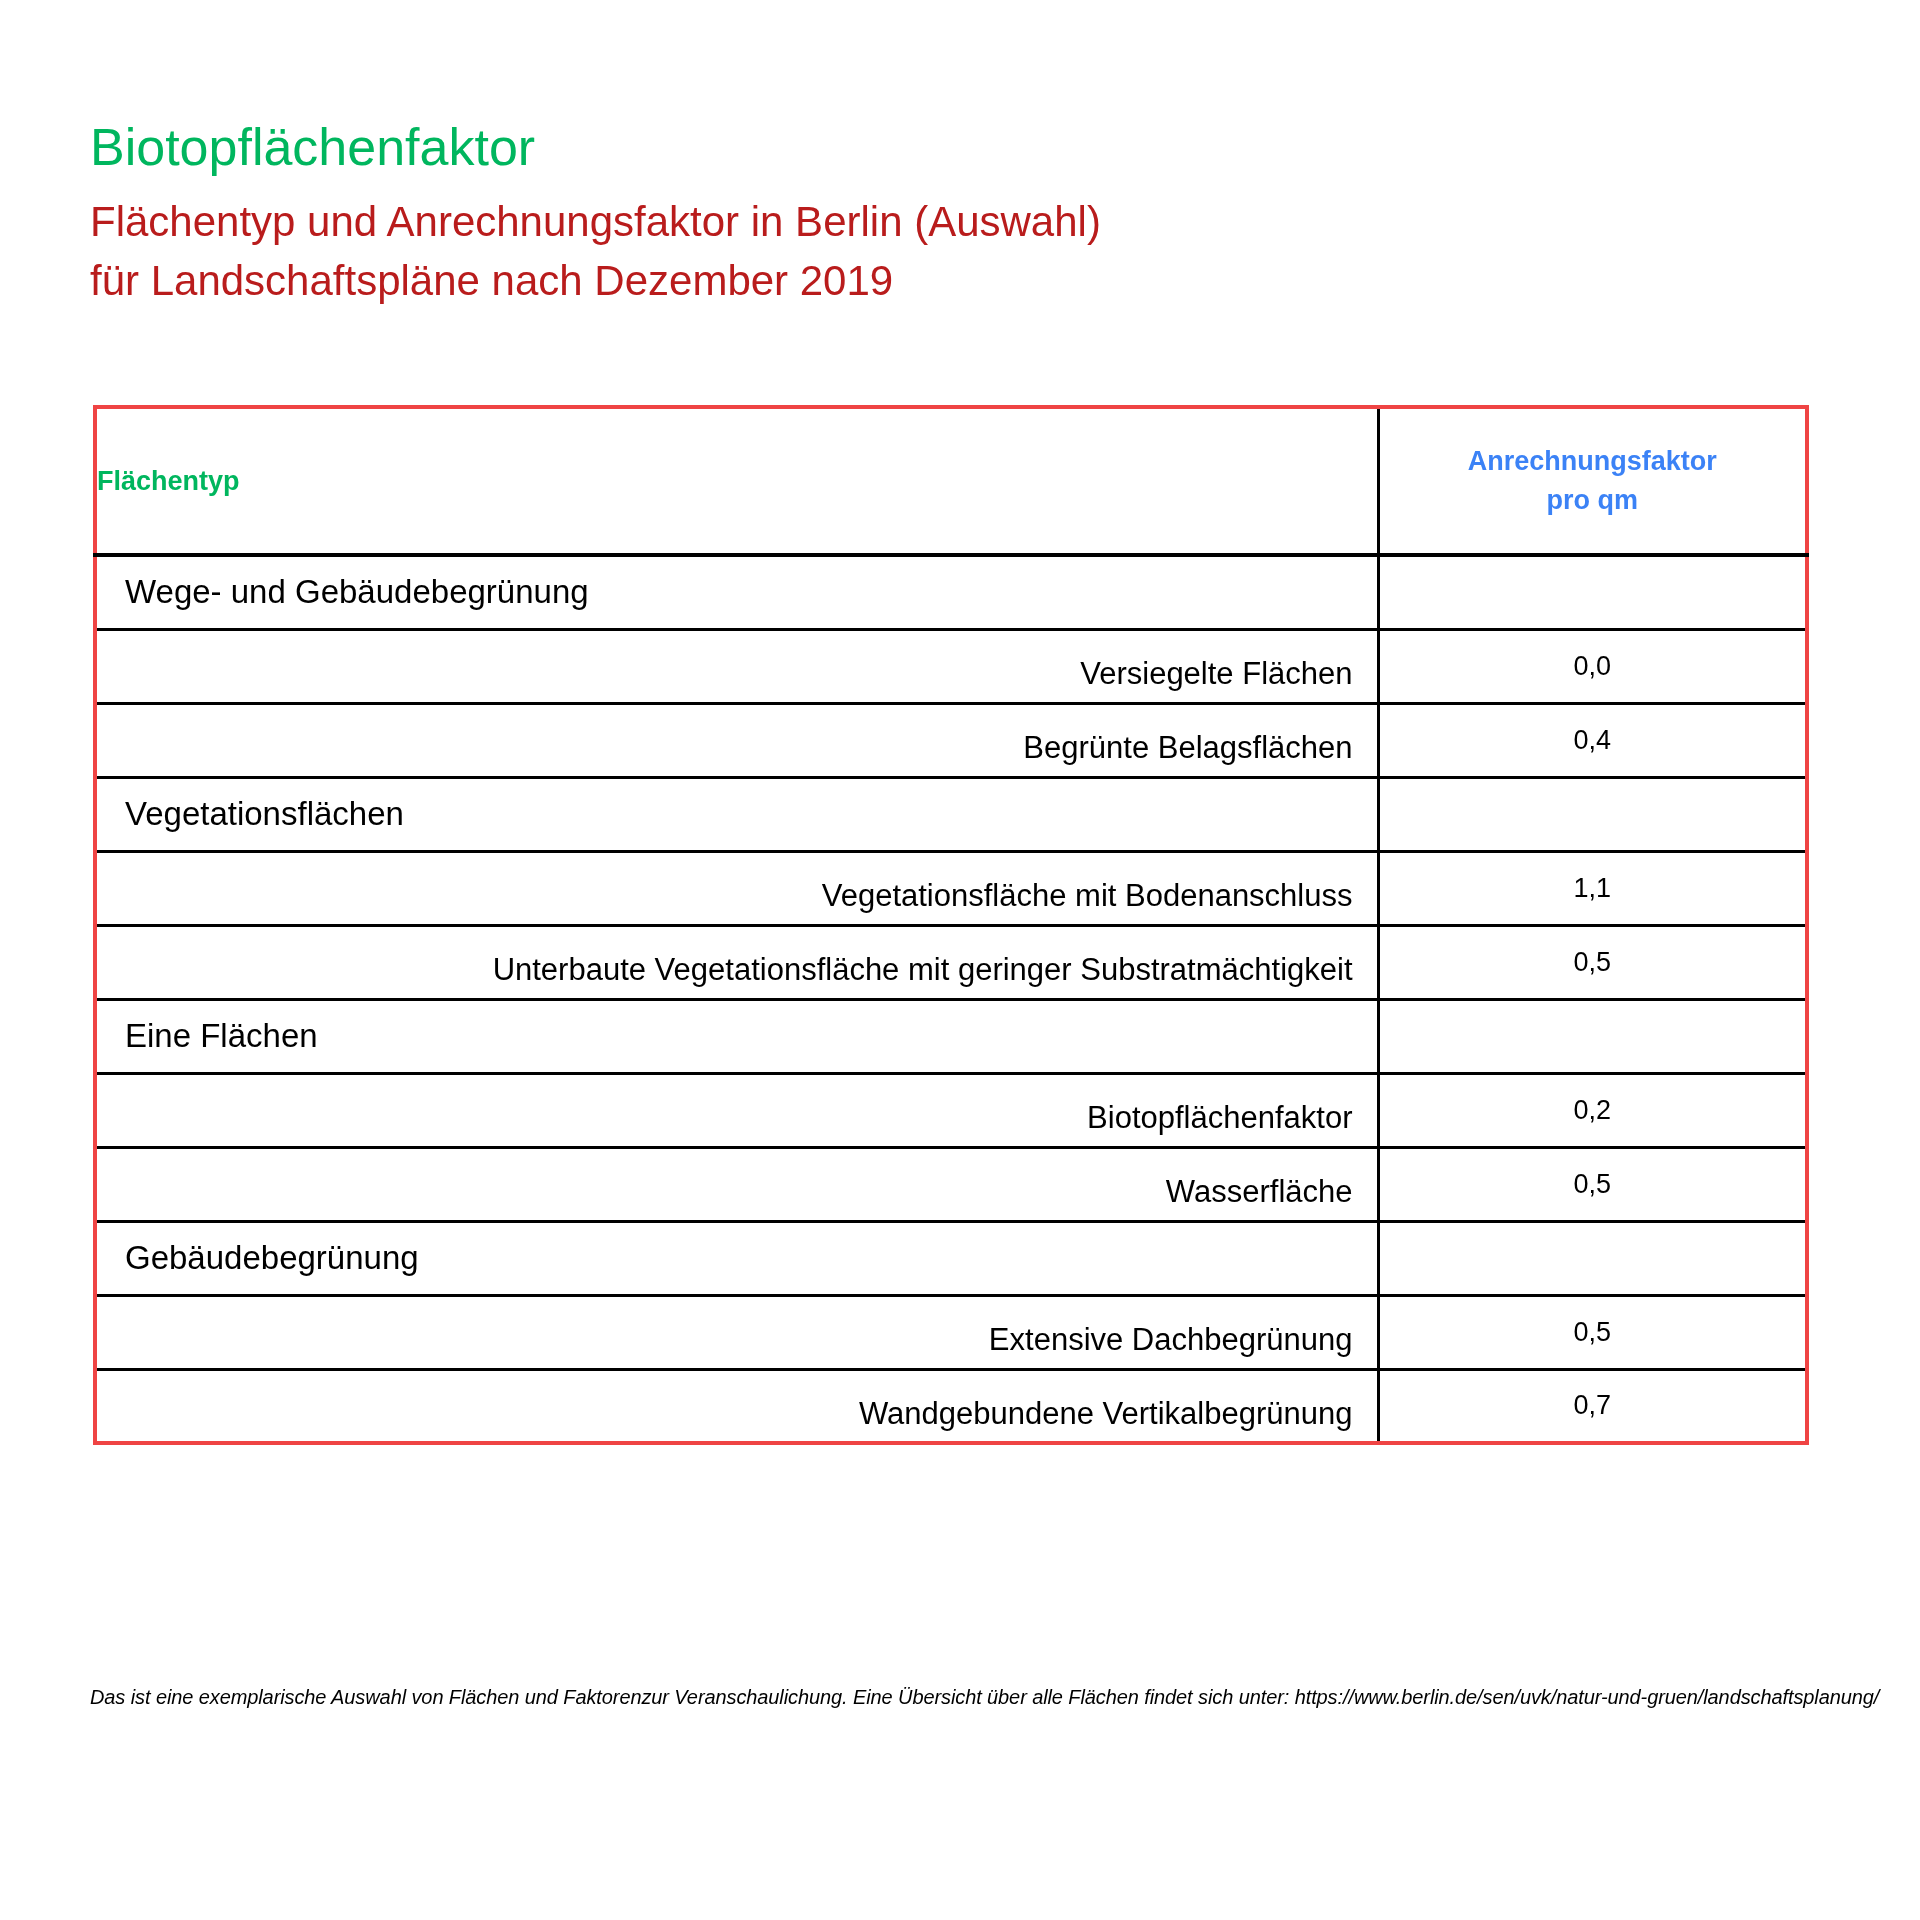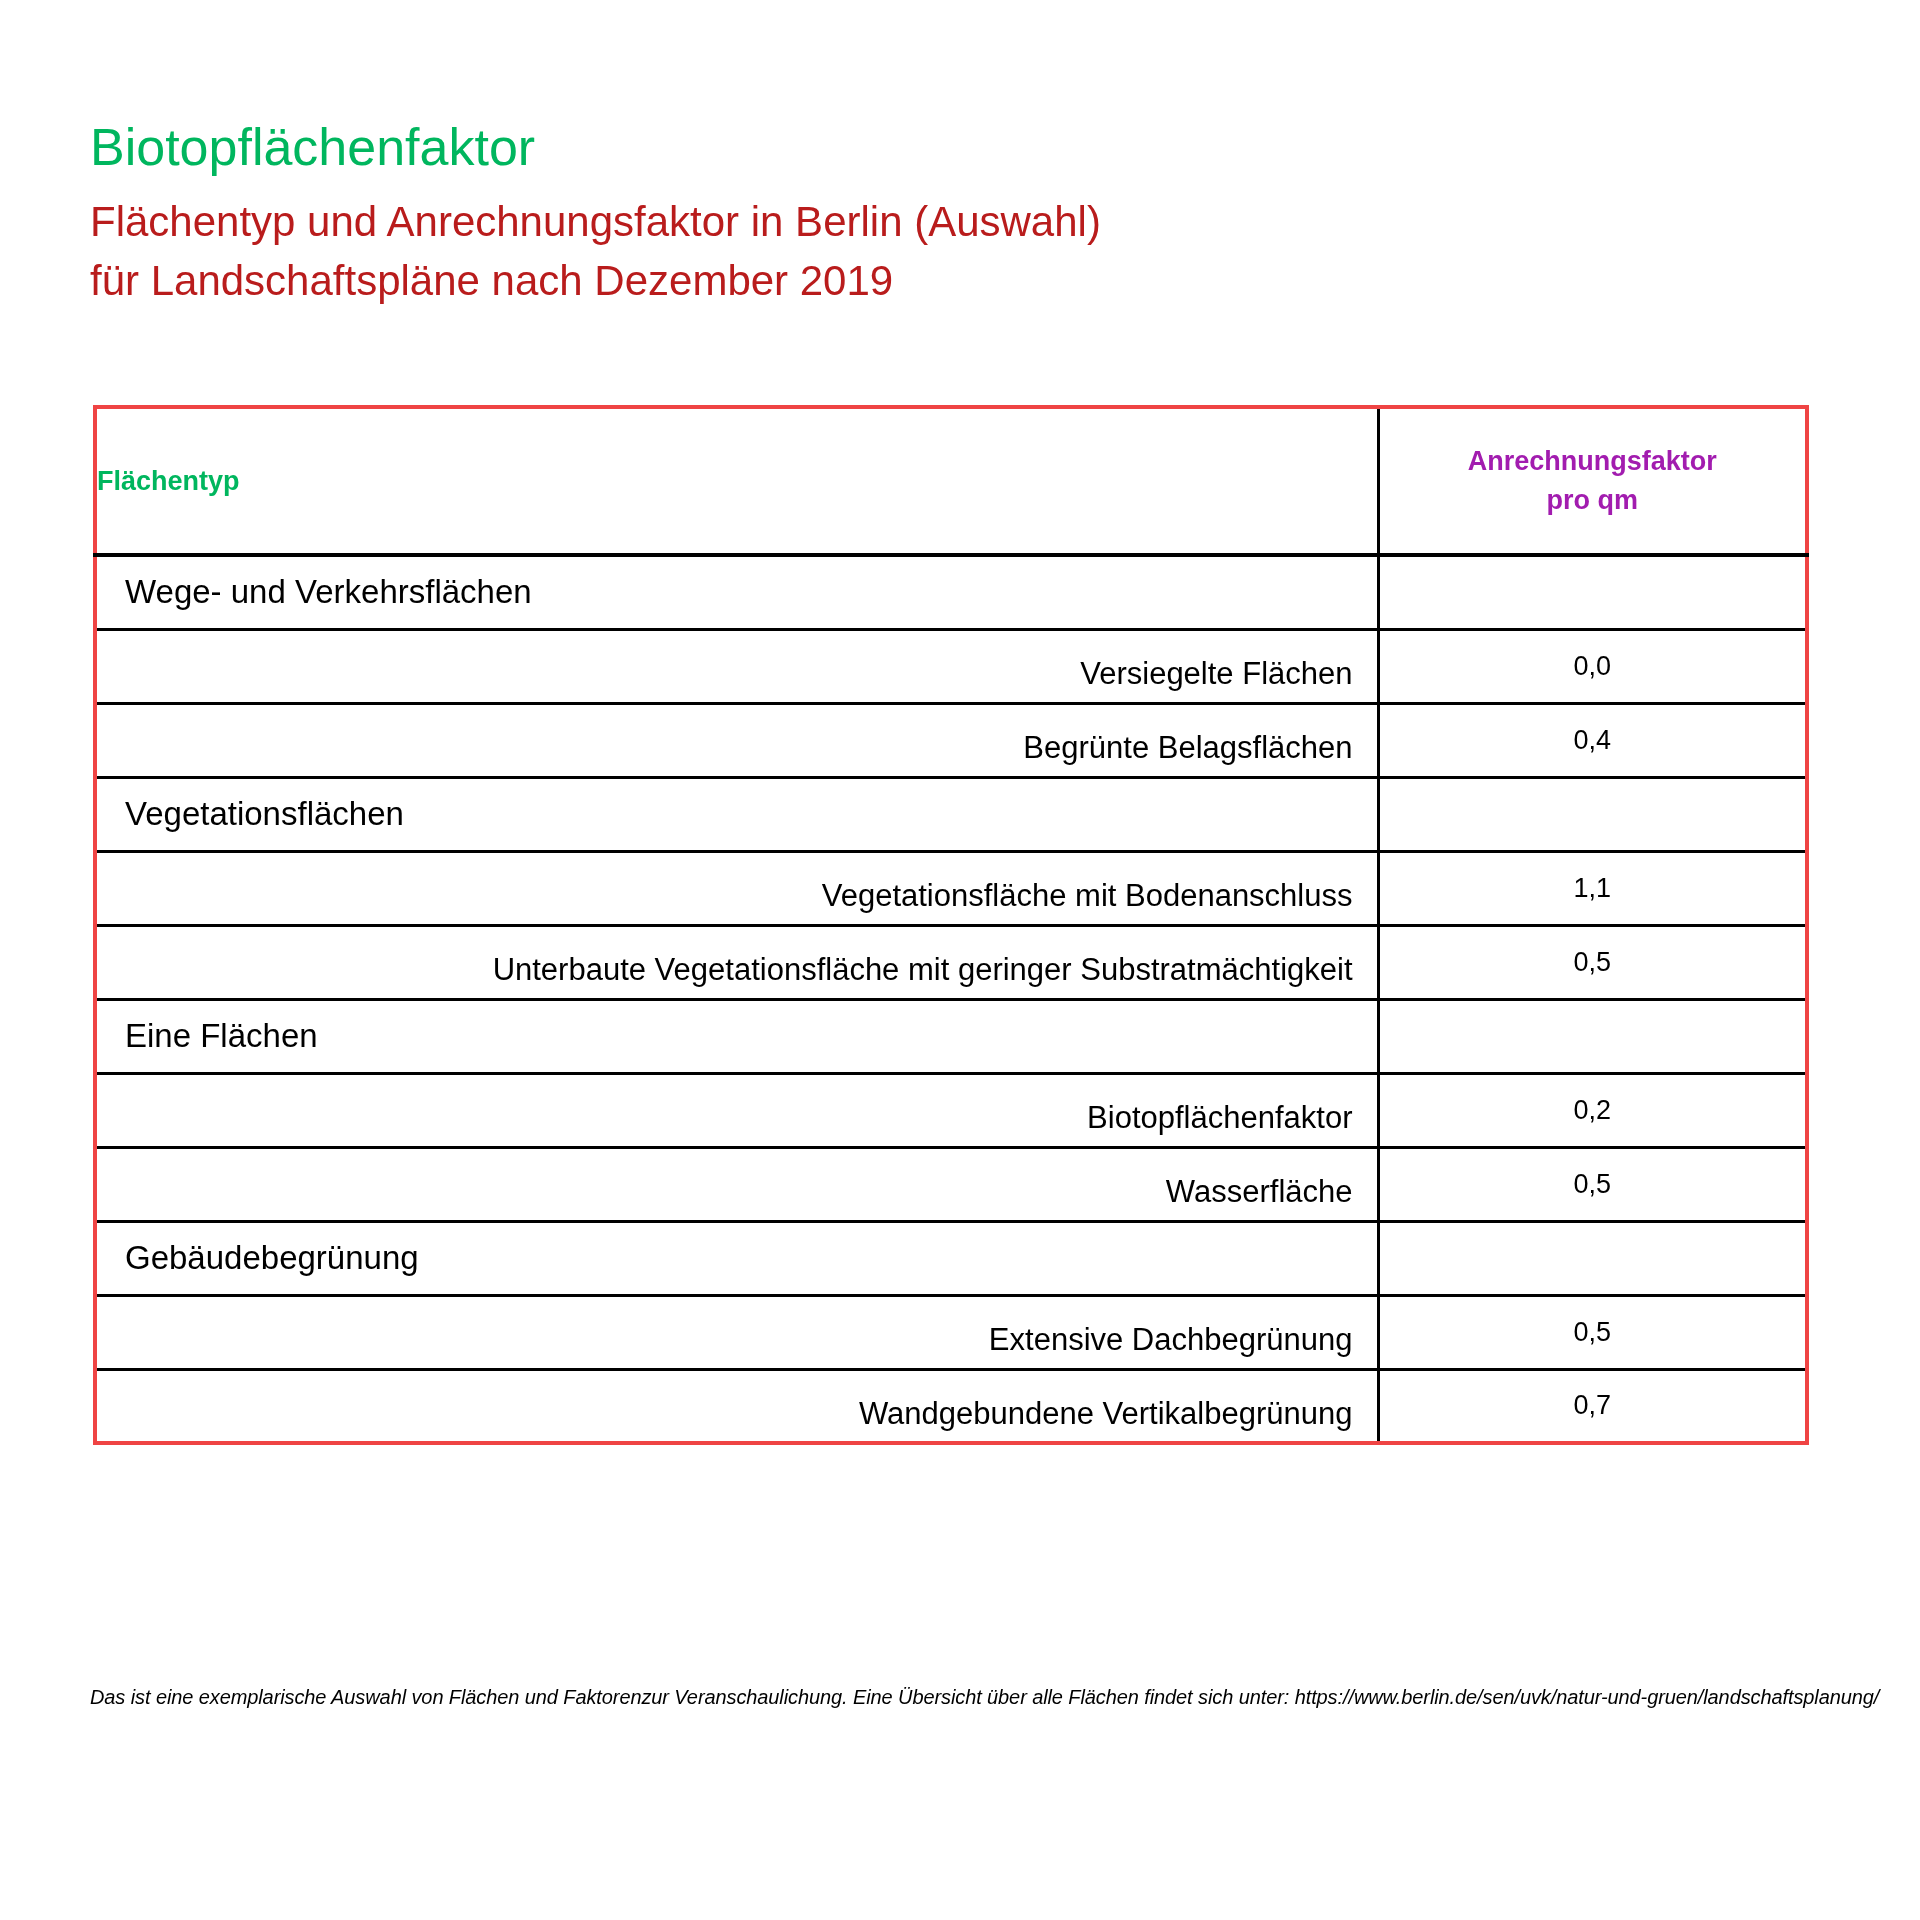--- a/index.html
+++ b/index.html
@@ -86,7 +86,7 @@
   }
   th.head-right {
     text-align: center;
-    color: #a21caf;
+    color: #3b82f6;
     font-size: 27px;
     font-weight: bold;
     line-height: 1.45;

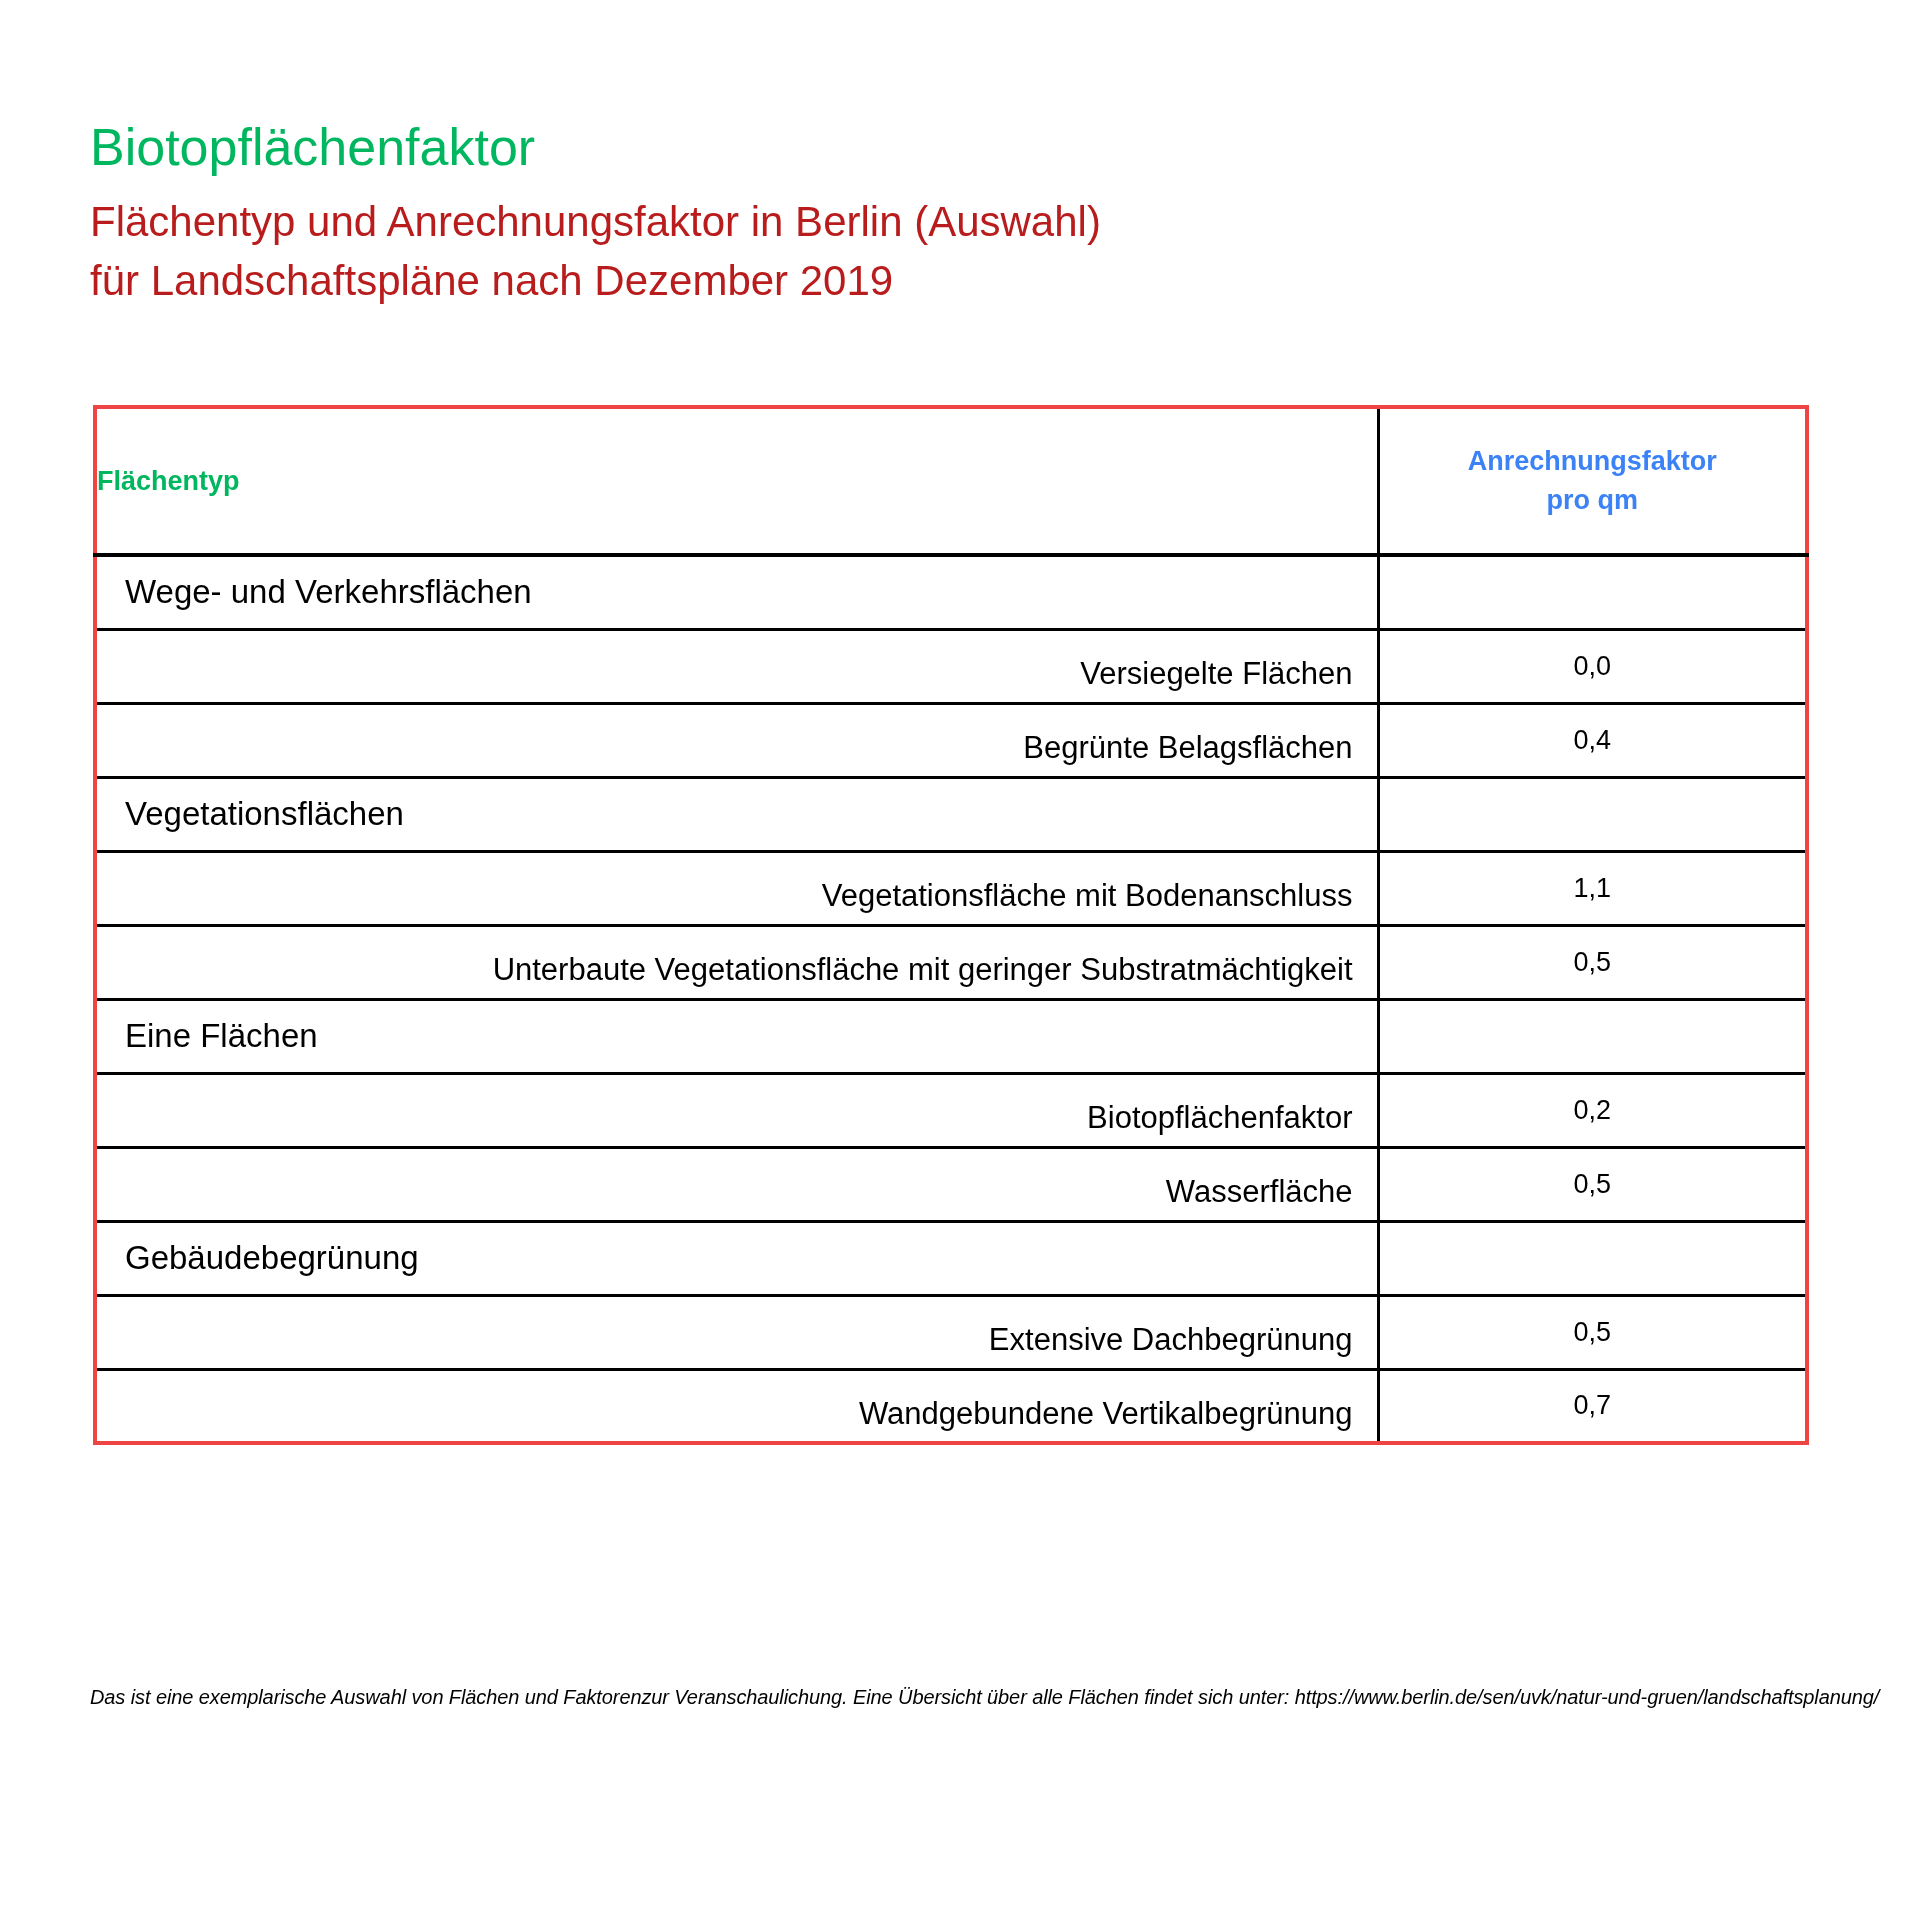--- a/index.html
+++ b/index.html
@@ -158,7 +158,7 @@
       </thead>
       <tbody>
         <tr class="cat">
-          <td class="label">Wege- und Verkehrsflächen</td>
+          <td class="label">Wege- und Gebäudebegrünung</td>
           <td class="value"></td>
         </tr>
         <tr class="sub">

